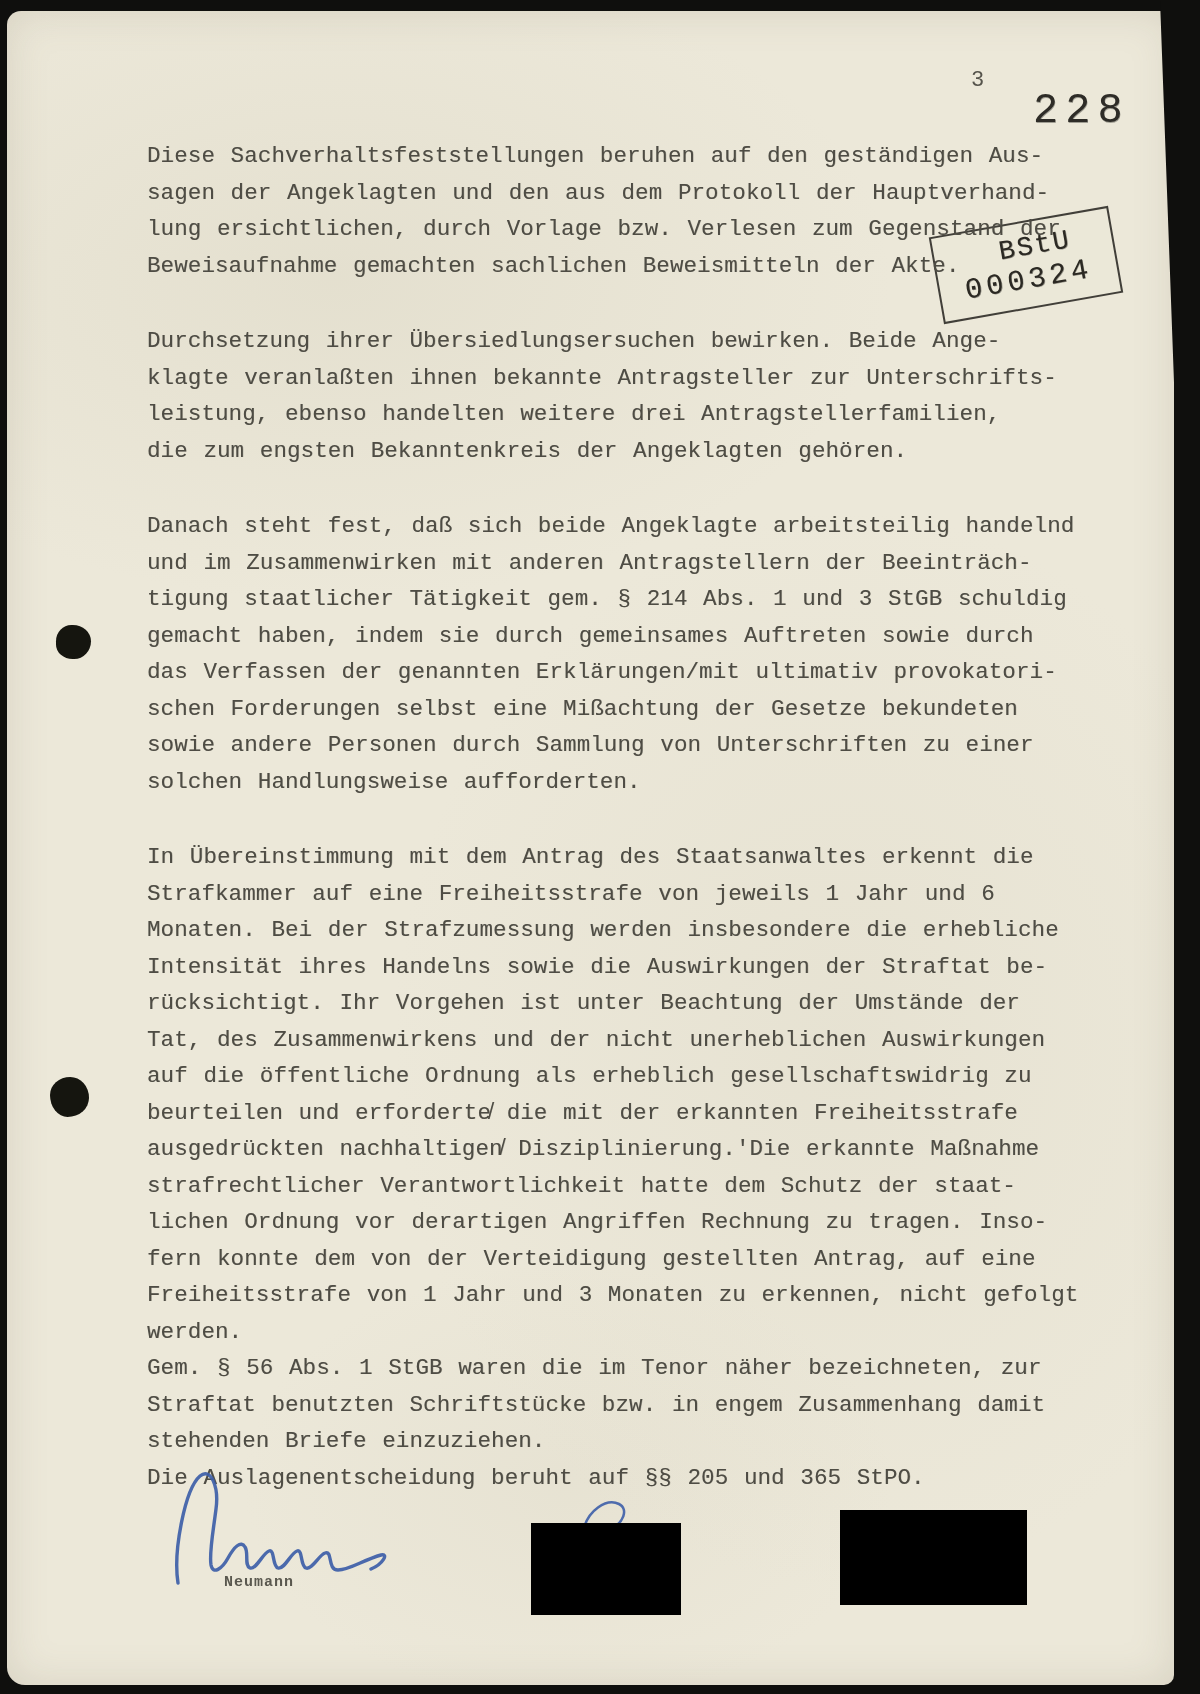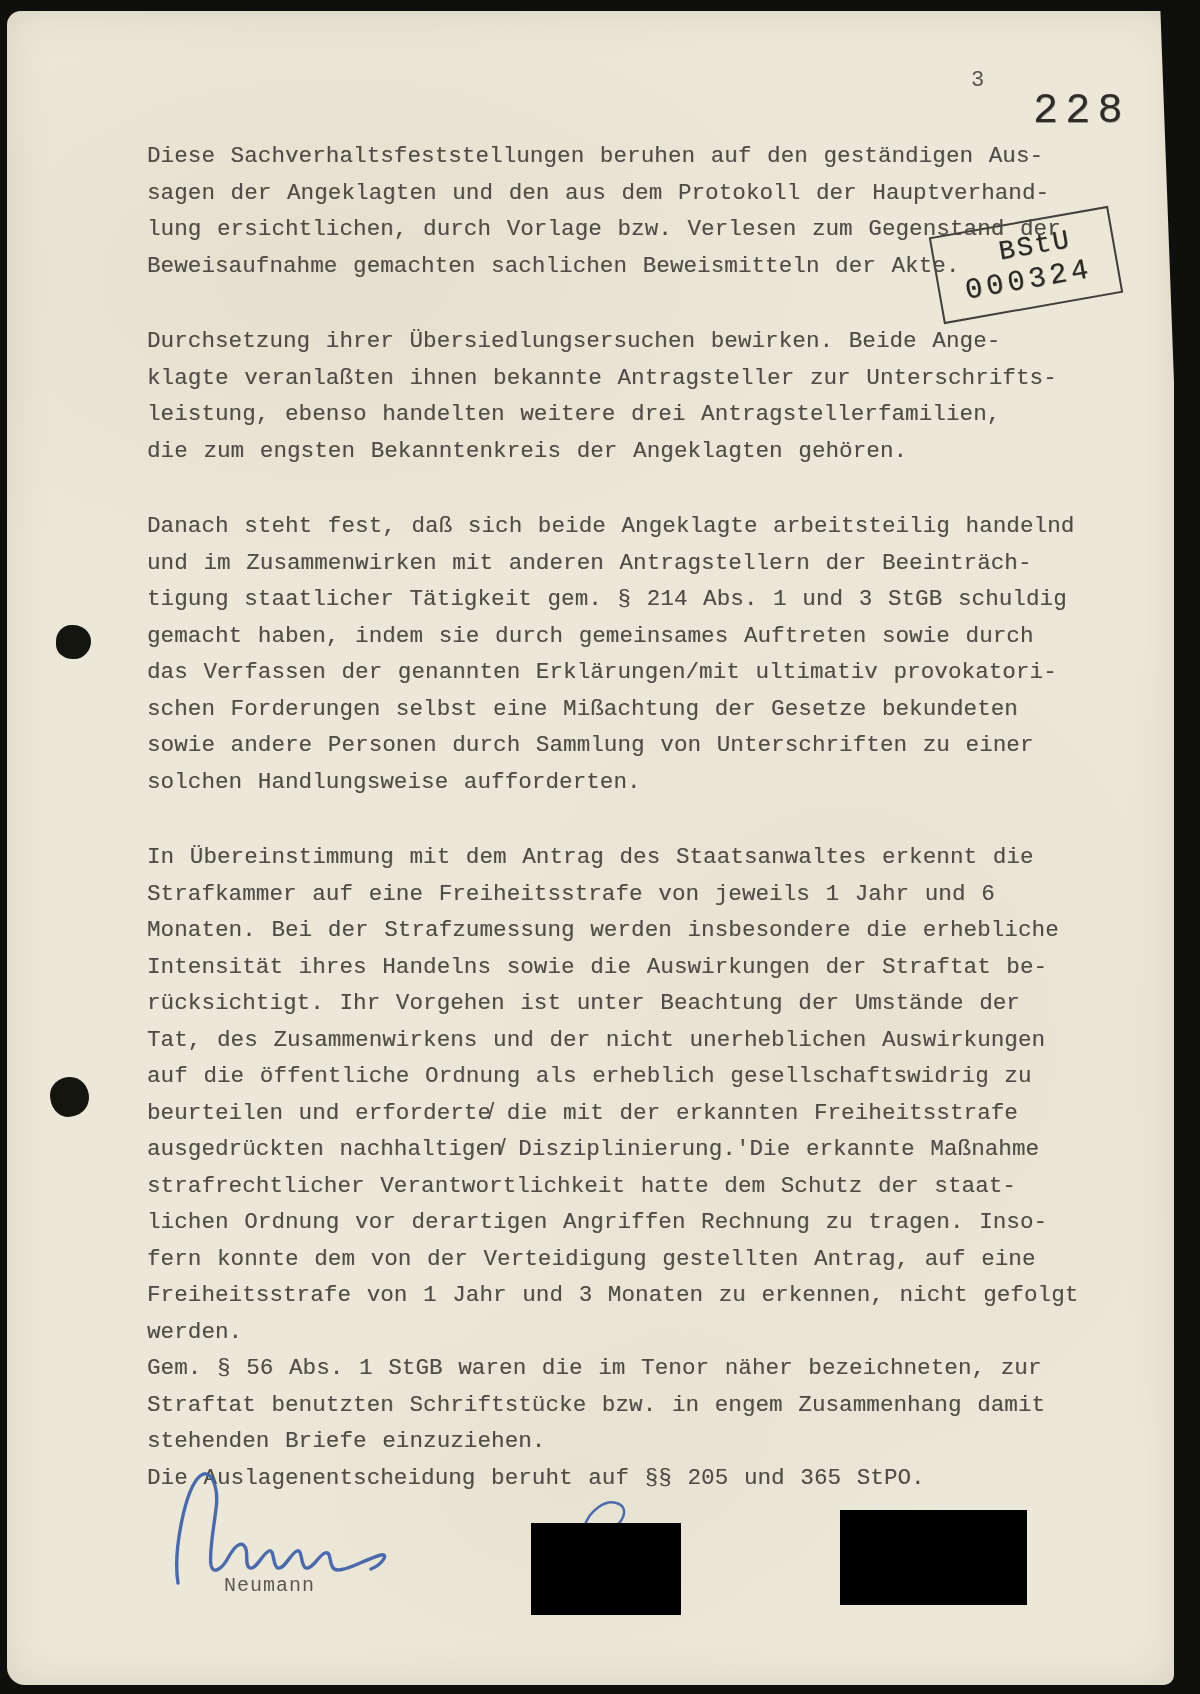--- a/index.html
+++ b/index.html
@@ -96,8 +96,9 @@
   }
   .typed-name {
     position: absolute; left: 217px; top: 1563px;
-    font-size: 20px; color: #5a584f;
+    font-size: 15px; color: #5a584f;
     letter-spacing: 1px;
+    font-weight: bold;
   }
   
   .redaction { position: absolute; background: #000; }

